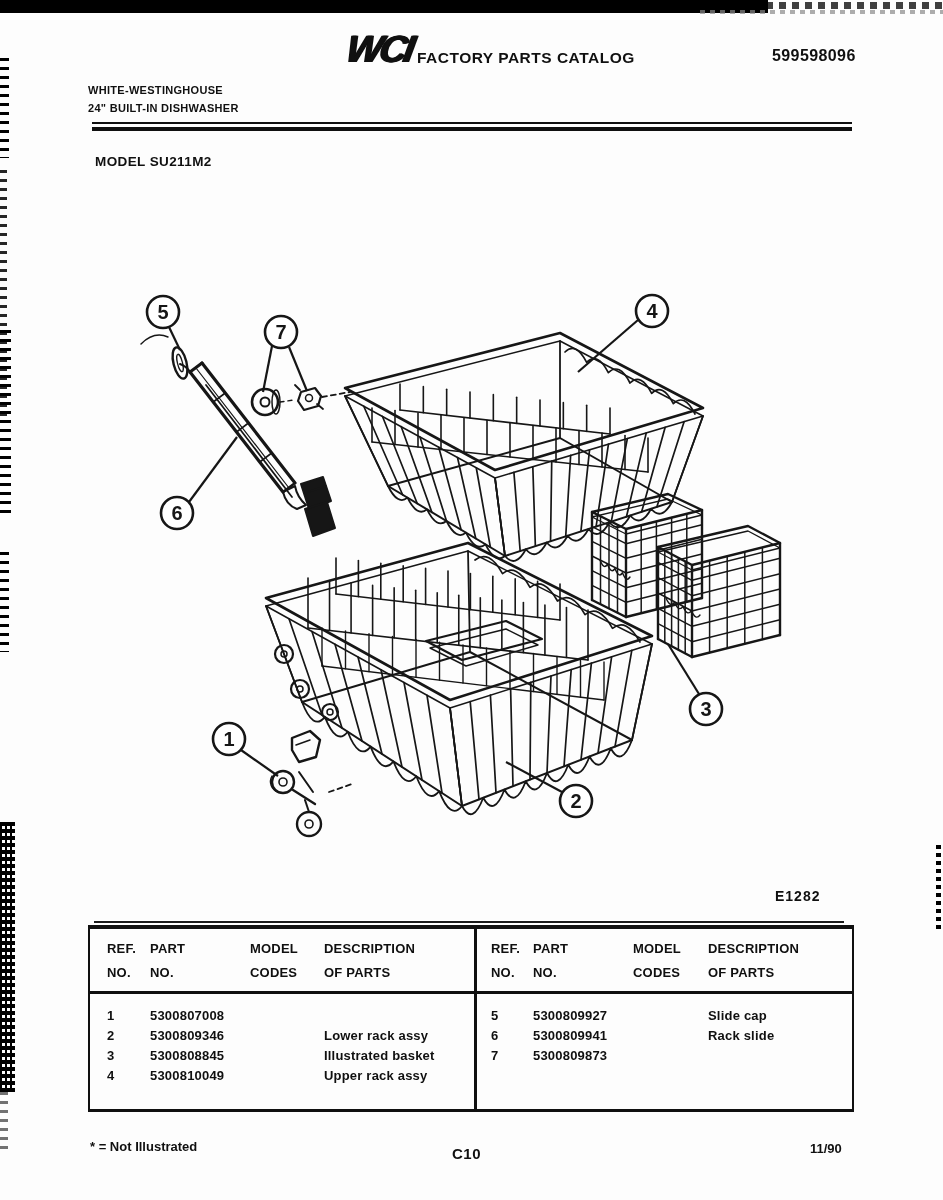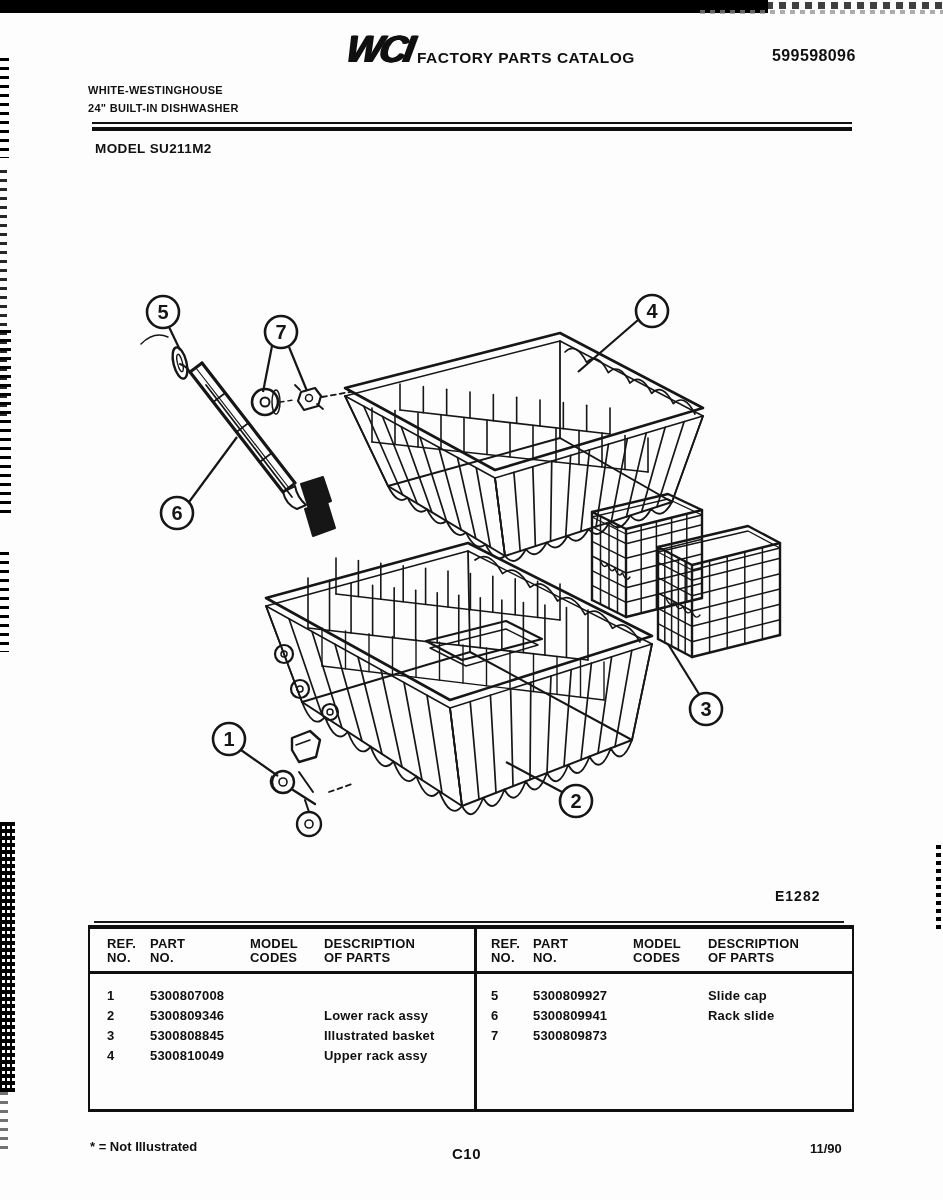--- a/index.html
+++ b/index.html
@@ -31,7 +31,7 @@
   .cat-title{left:417px;top:49px;font-size:15.5px;font-weight:bold;letter-spacing:.5px;}
   .pubnum{left:772px;top:47px;font-size:16px;font-weight:bold;letter-spacing:.4px;}
   .rule{left:92px;top:122px;width:760px;height:3px;border-top:2px solid #101010;border-bottom:4px solid #101010;}
-  .model{left:95px;top:141px;font-size:13.5px;font-weight:bold;letter-spacing:.4px;}
+  .model{left:95px;top:154px;font-size:13.5px;font-weight:bold;letter-spacing:.4px;}
   .diagram-code{left:775px;top:888px;font-size:14px;font-weight:bold;letter-spacing:1px;}
   
   svg.diagram{left:0;top:160px;width:943px;height:760px;}

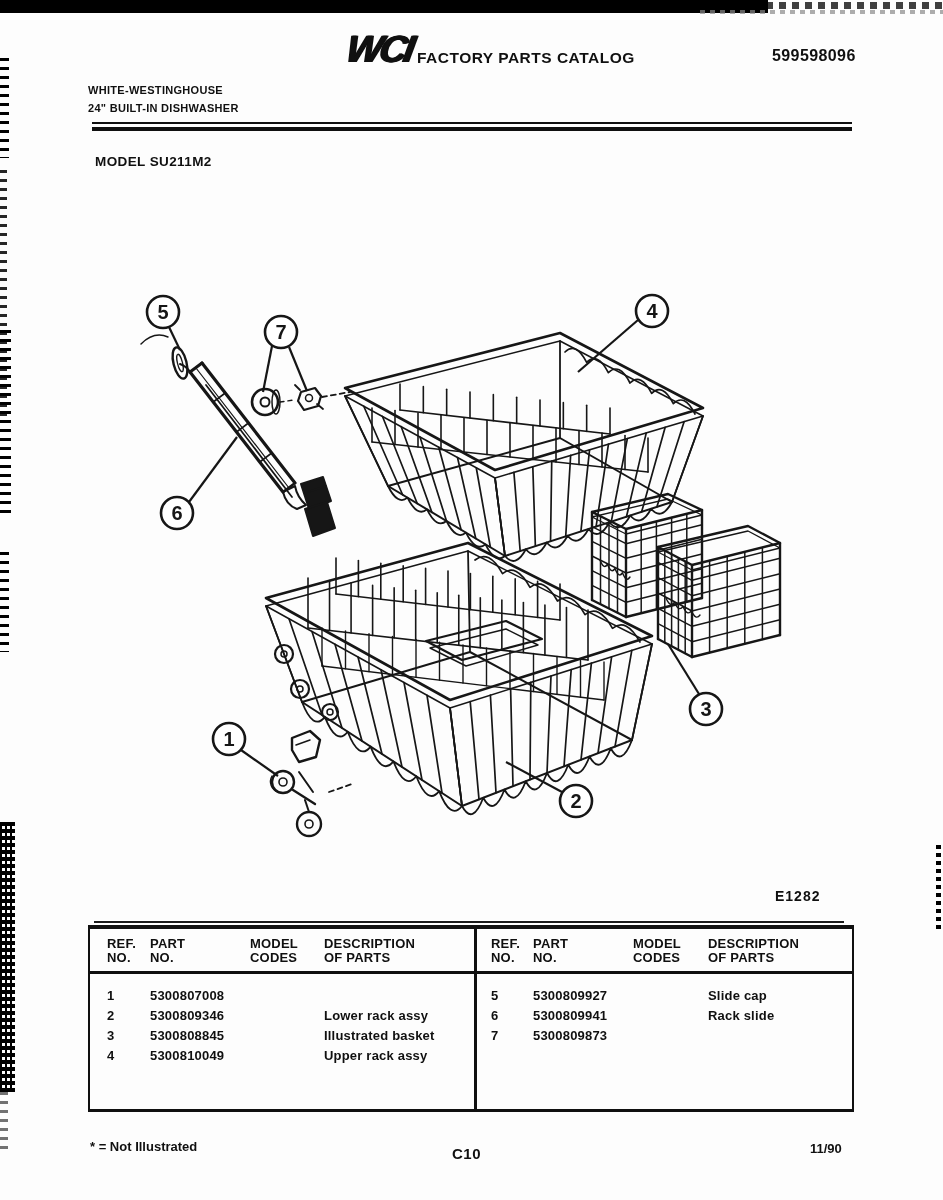--- a/index.html
+++ b/index.html
@@ -46,7 +46,7 @@
   .t-head{display:grid;padding:8px 0 6px;border-bottom:3px solid #101010;}
   .half.left .t-head,.half.left .t-row{grid-template-columns:17px 43px 100px 74px 1fr;}
   .half.right .t-head,.half.right .t-row{grid-template-columns:14px 42px 100px 75px 1fr;}
-  .t-head span{font-size:13px;font-weight:bold;line-height:14px;white-space:pre-line;letter-spacing:.2px;}
+  .t-head span{font-size:13px;font-weight:bold;line-height:24px;white-space:pre-line;letter-spacing:.2px;}
   .t-head span:nth-child(1),.t-row span:nth-child(1){grid-column:2;}
   .t-body{padding-top:12px;}
   .t-row{display:grid;}

